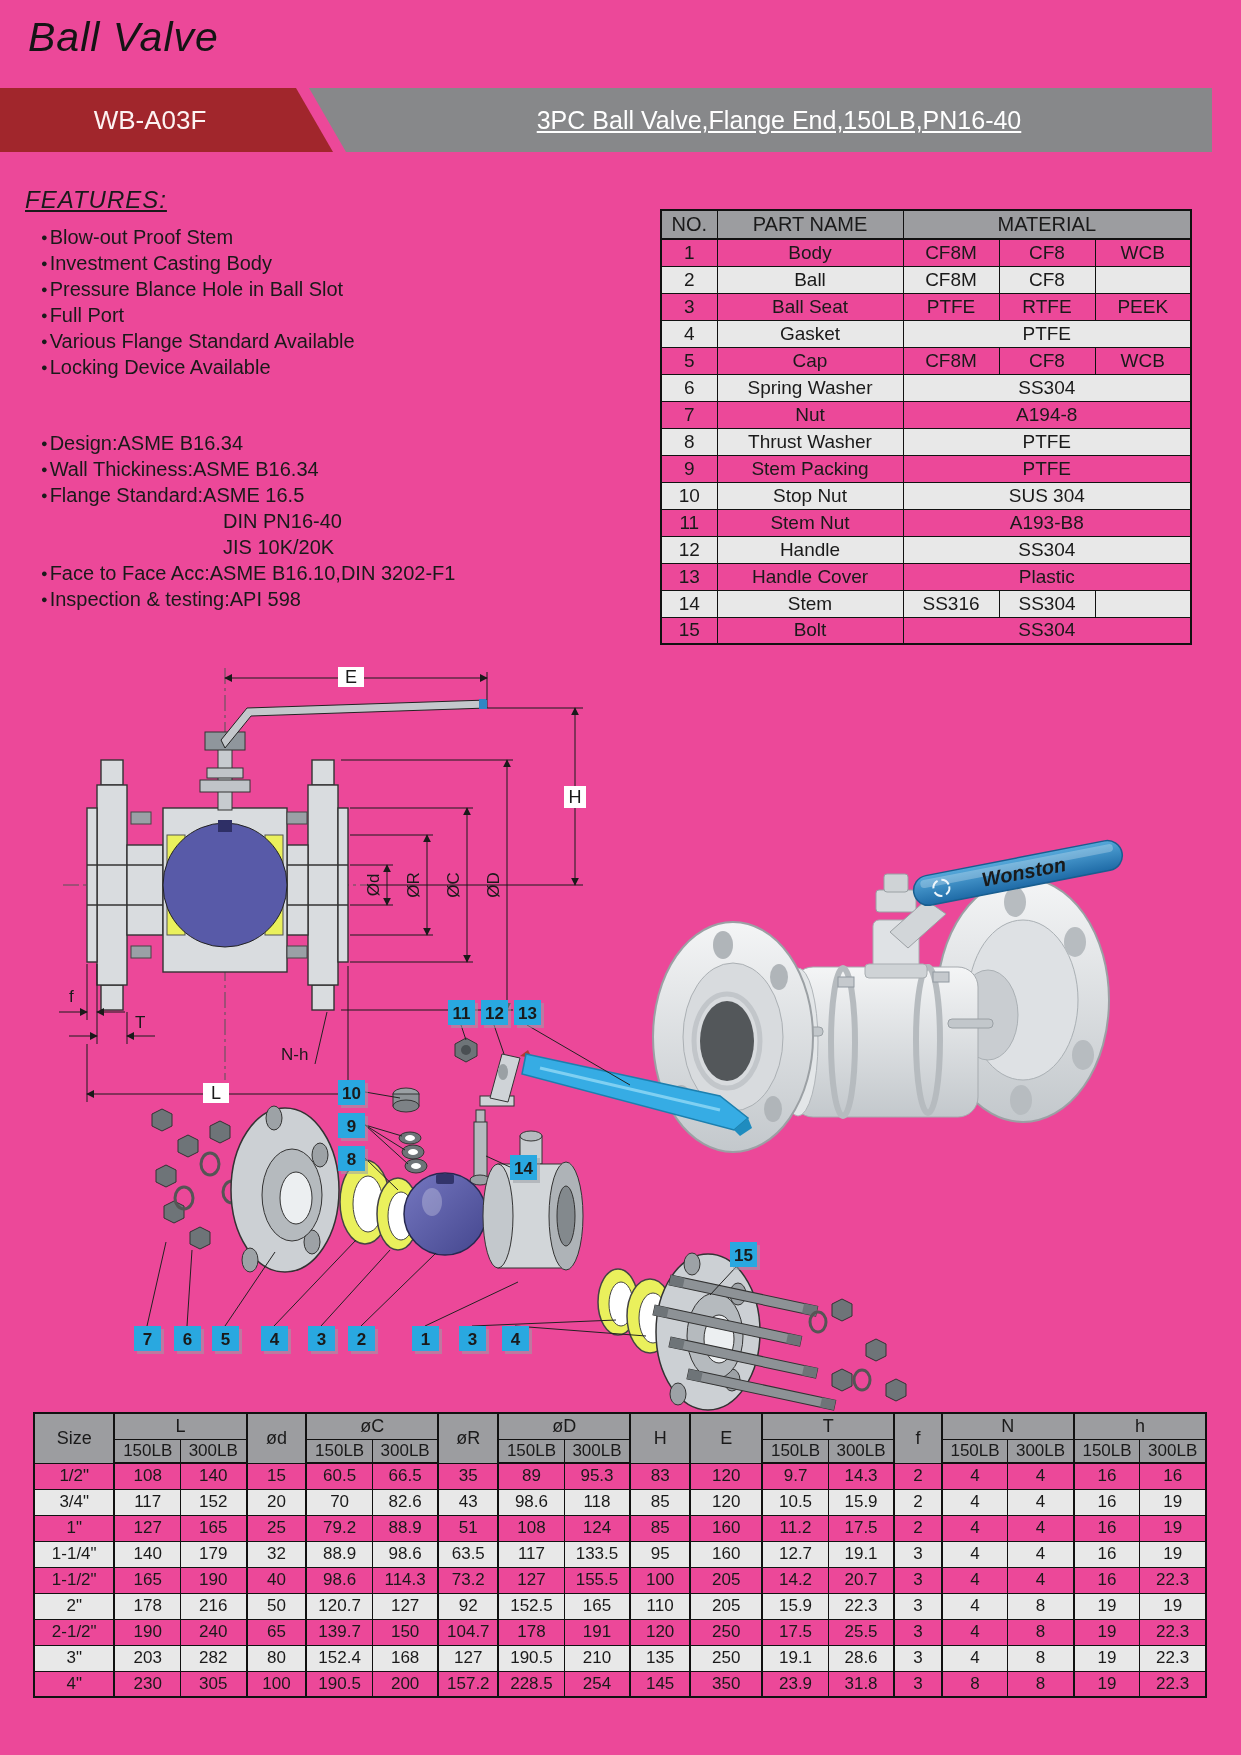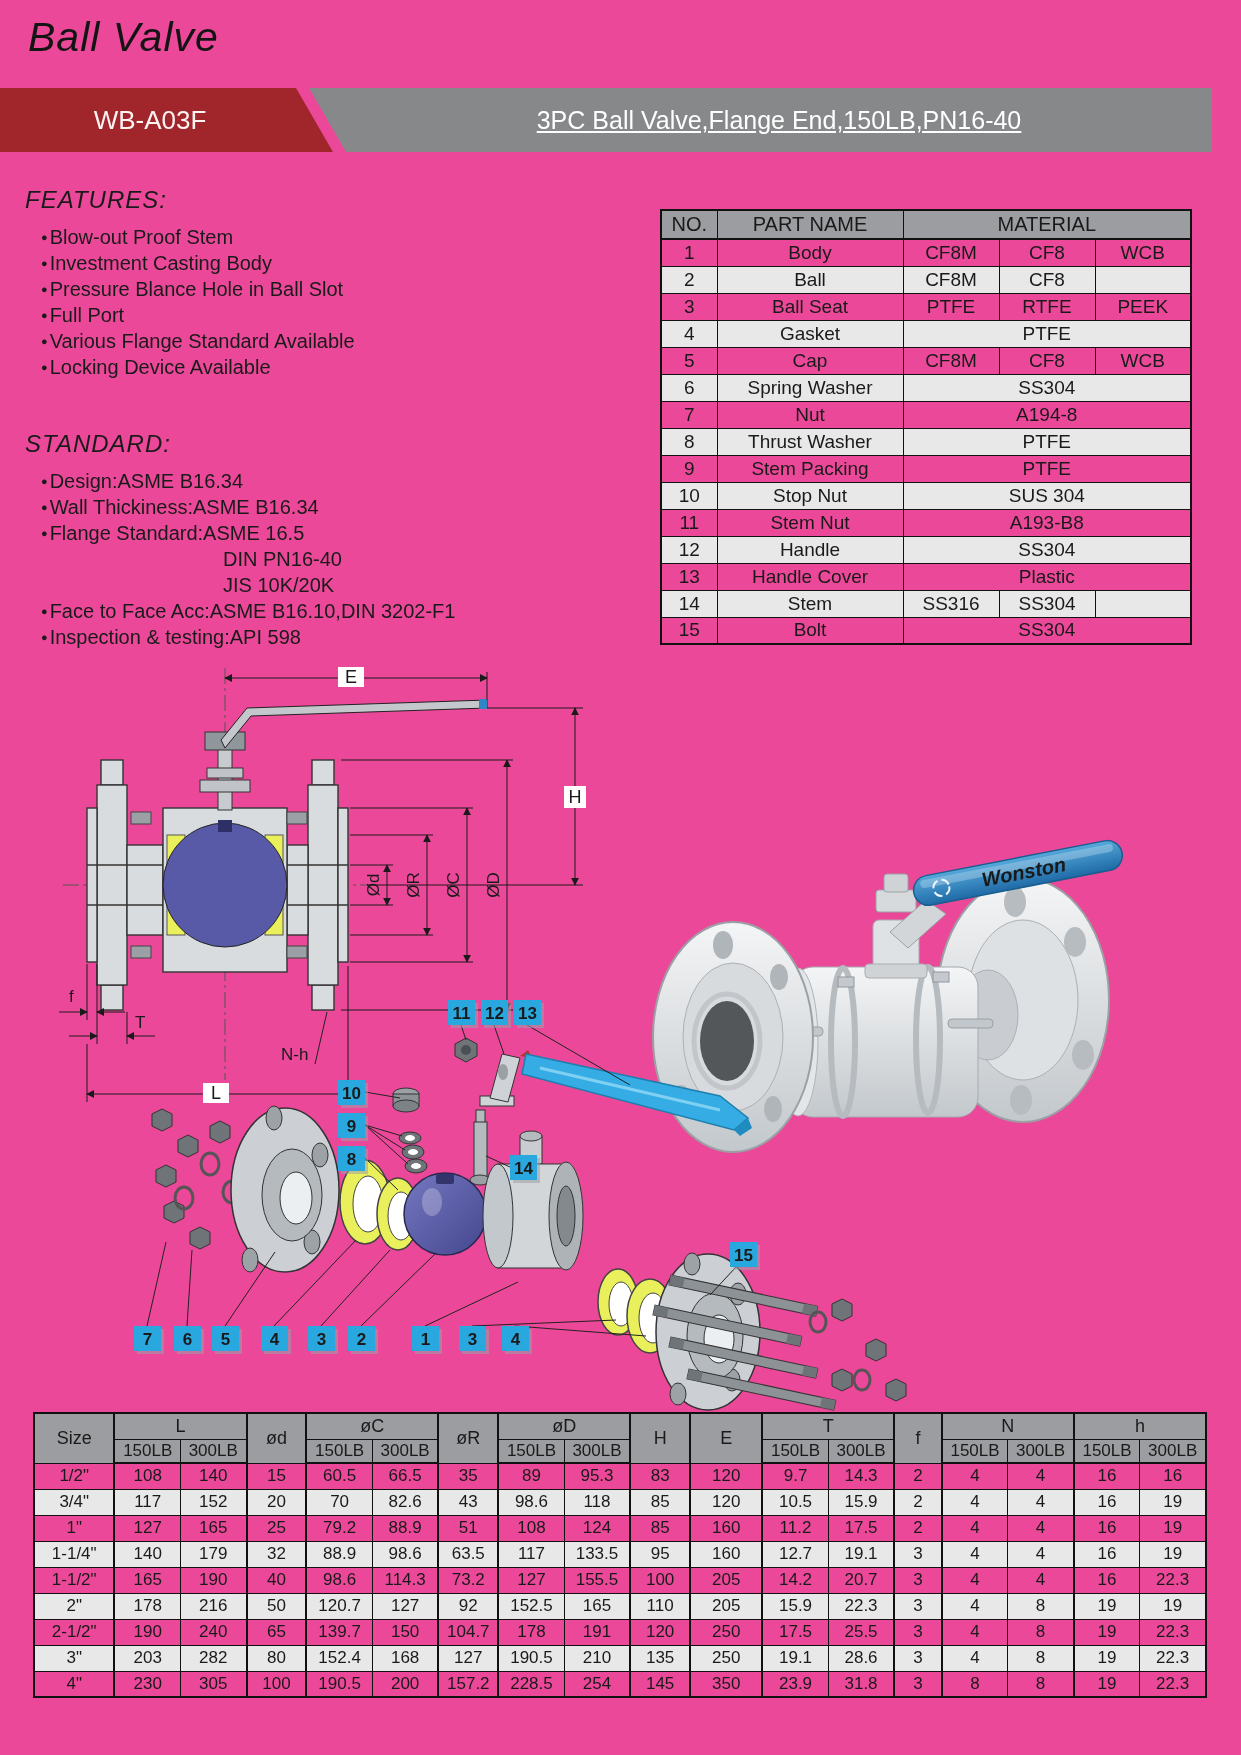--- a/index.html
+++ b/index.html
@@ -25,7 +25,7 @@
   
   .listblock{position:absolute;left:25px;width:610px;}
   #features{top:186px;} #standard{top:430px;}
-  .listblock h2{margin:0 0 10px 0;font-size:24px;font-style:italic;font-weight:500;letter-spacing:1px;}
+  .listblock h2{margin:0 0 10px 0;font-size:24px;font-style:italic;font-weight:500;letter-spacing:1px;text-decoration:underline;}
   .listblock ul{list-style:none;margin:0;padding:0 0 0 16px;}
   .listblock li{font-size:20px;line-height:26px;white-space:nowrap;}
   .listblock li::before{content:"\25CF";font-size:11px;vertical-align:3px;margin-right:2px;}

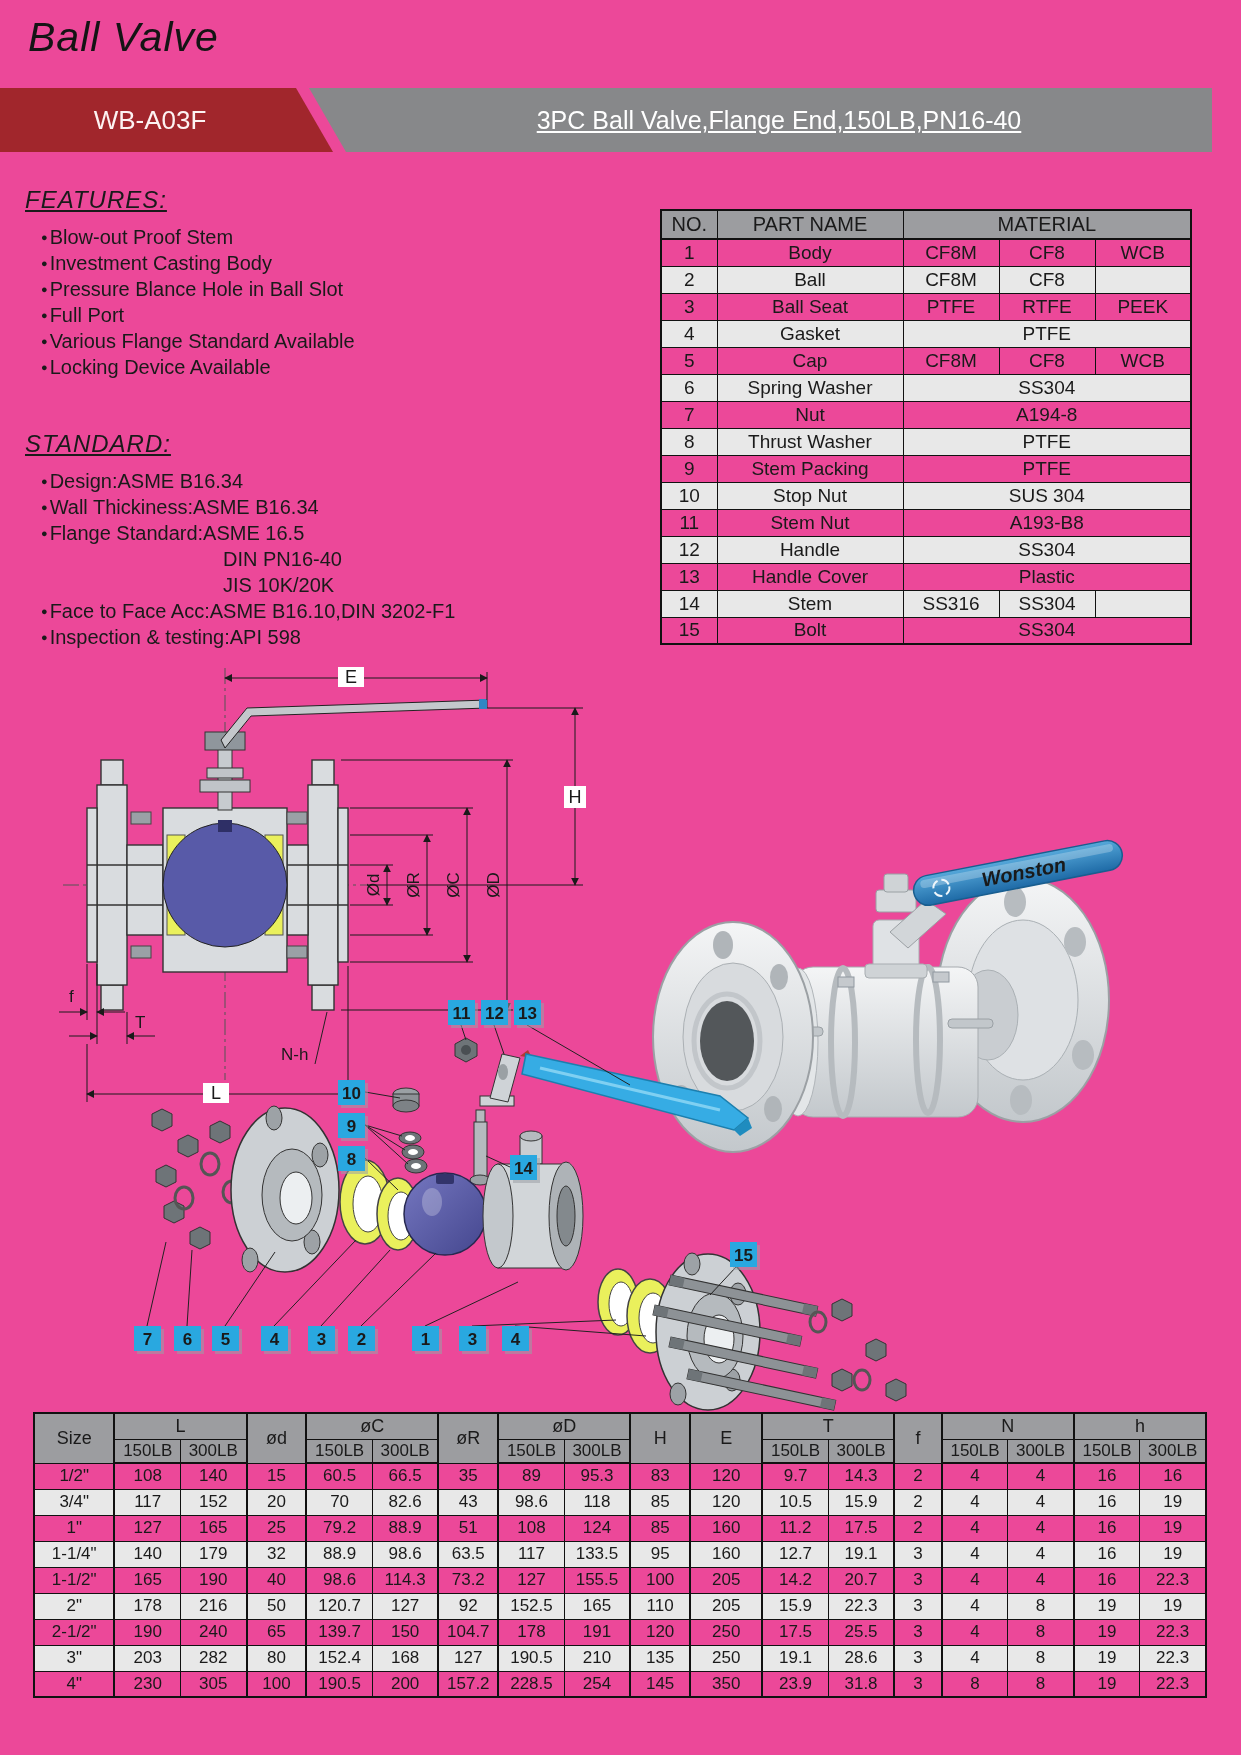--- a/index.html
+++ b/index.html
@@ -85,7 +85,6 @@
   </div>
 
   <div id="standard" class="listblock">
-    <h2>STANDARD:</h2>
     <ul id="standard-list">
         <li class="">Design:ASME B16.34</li>
         <li class="">Wall Thickiness:ASME B16.34</li>

